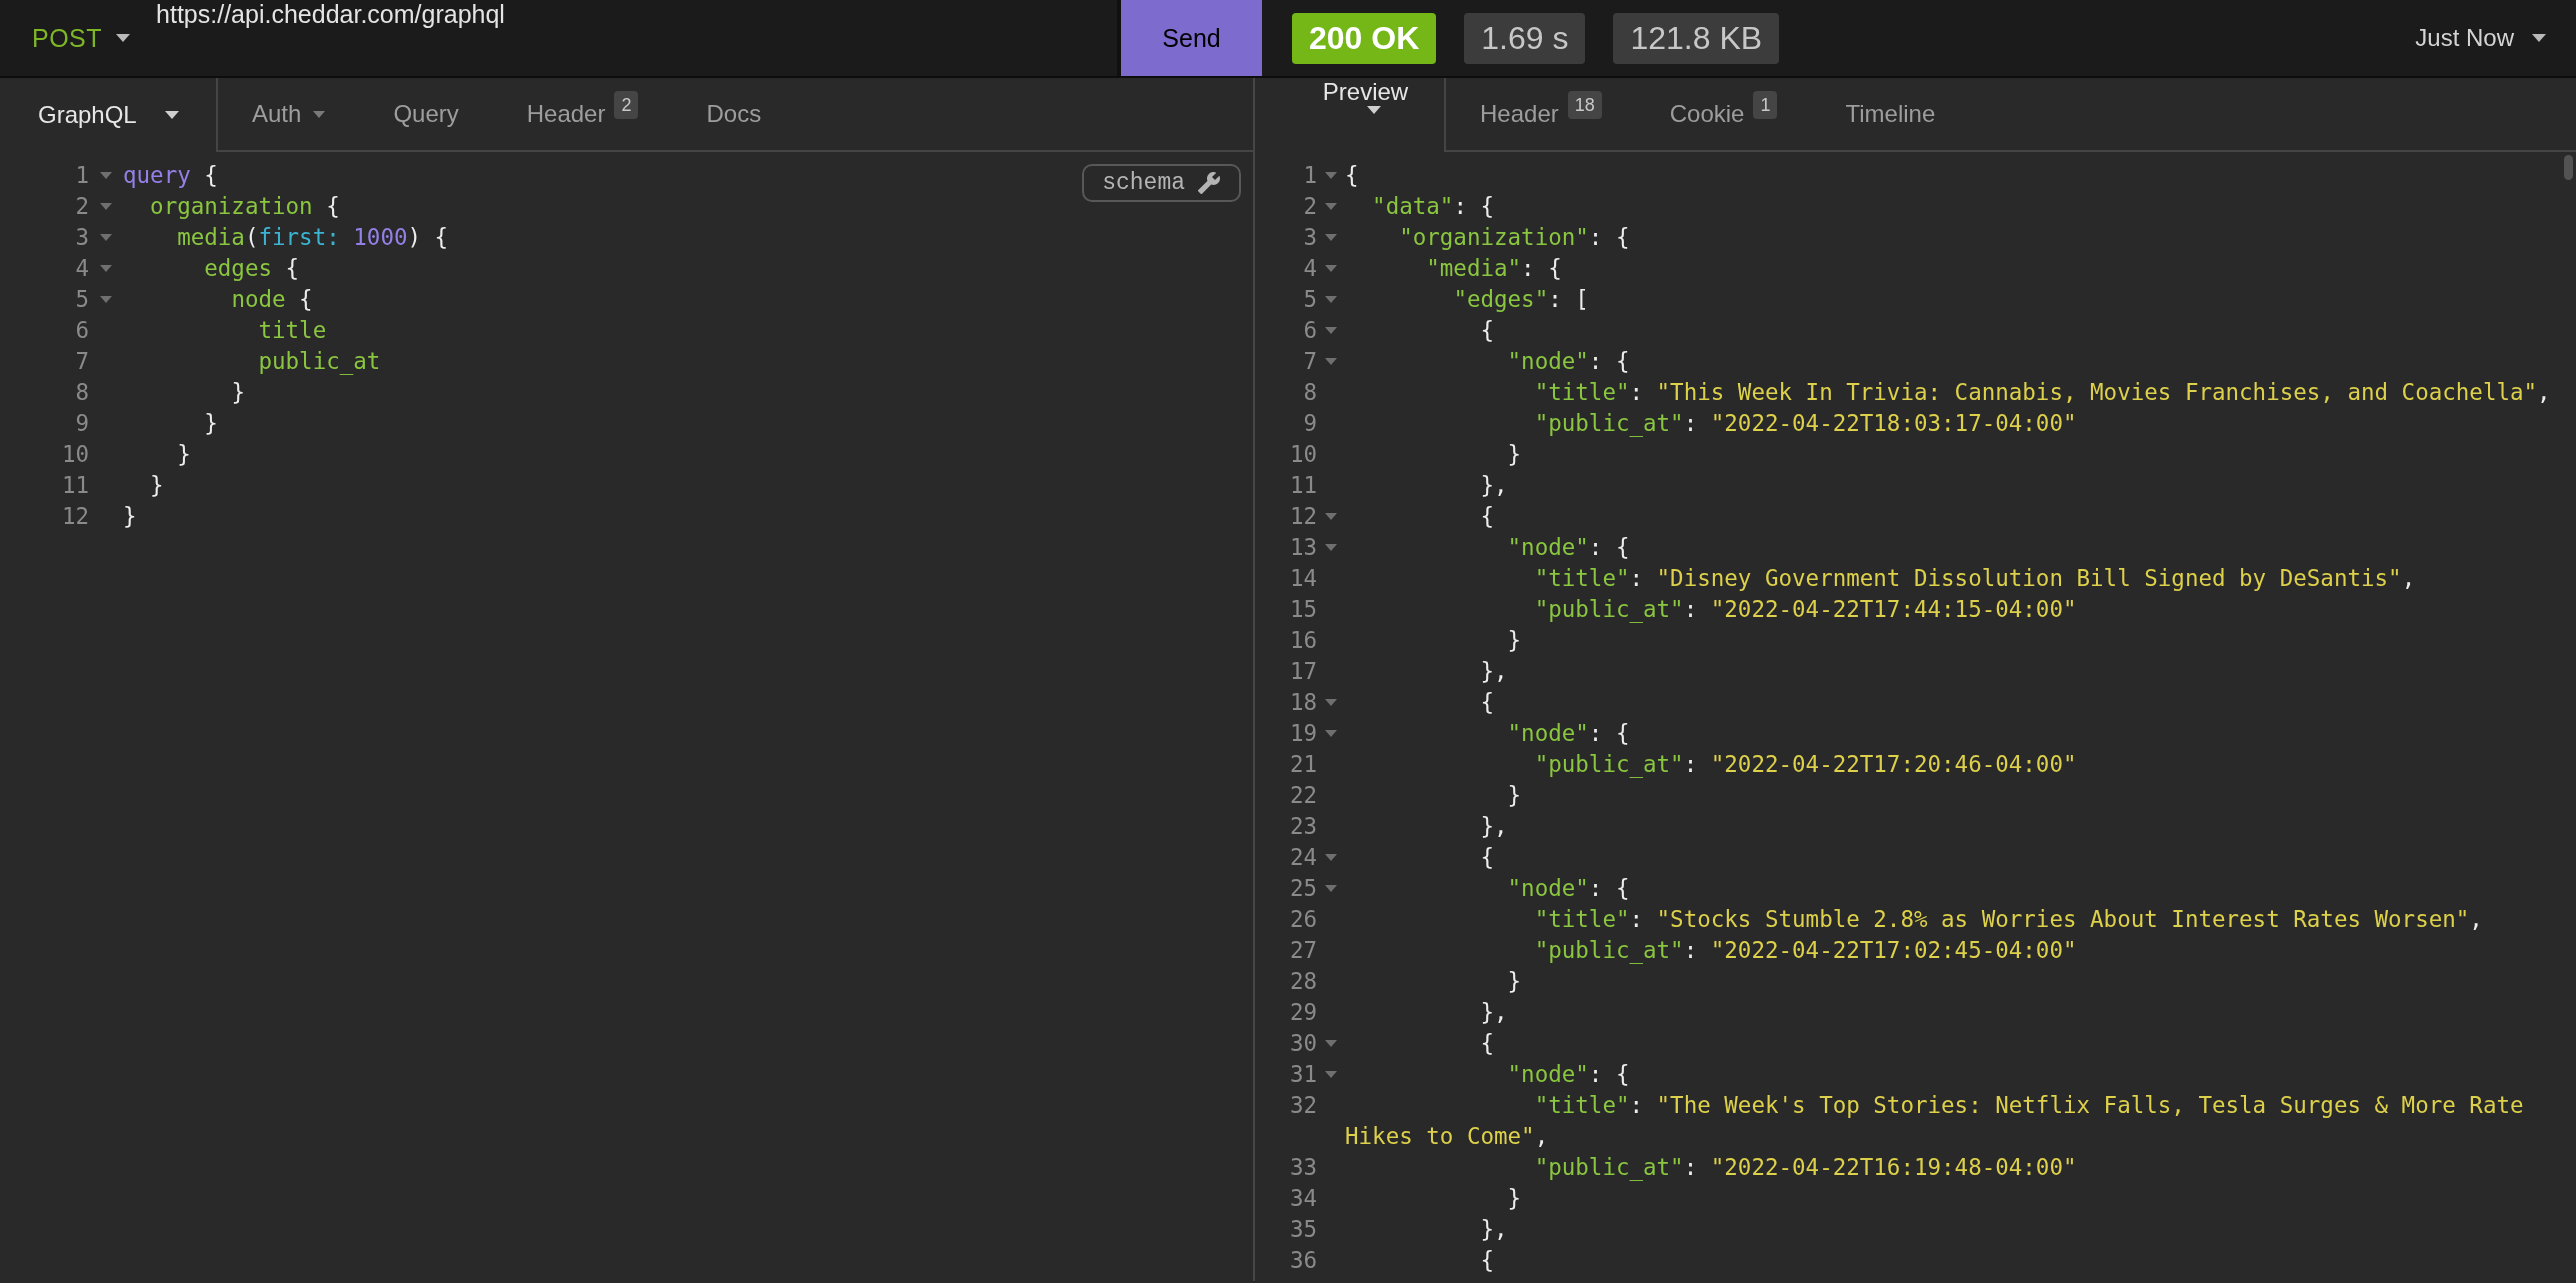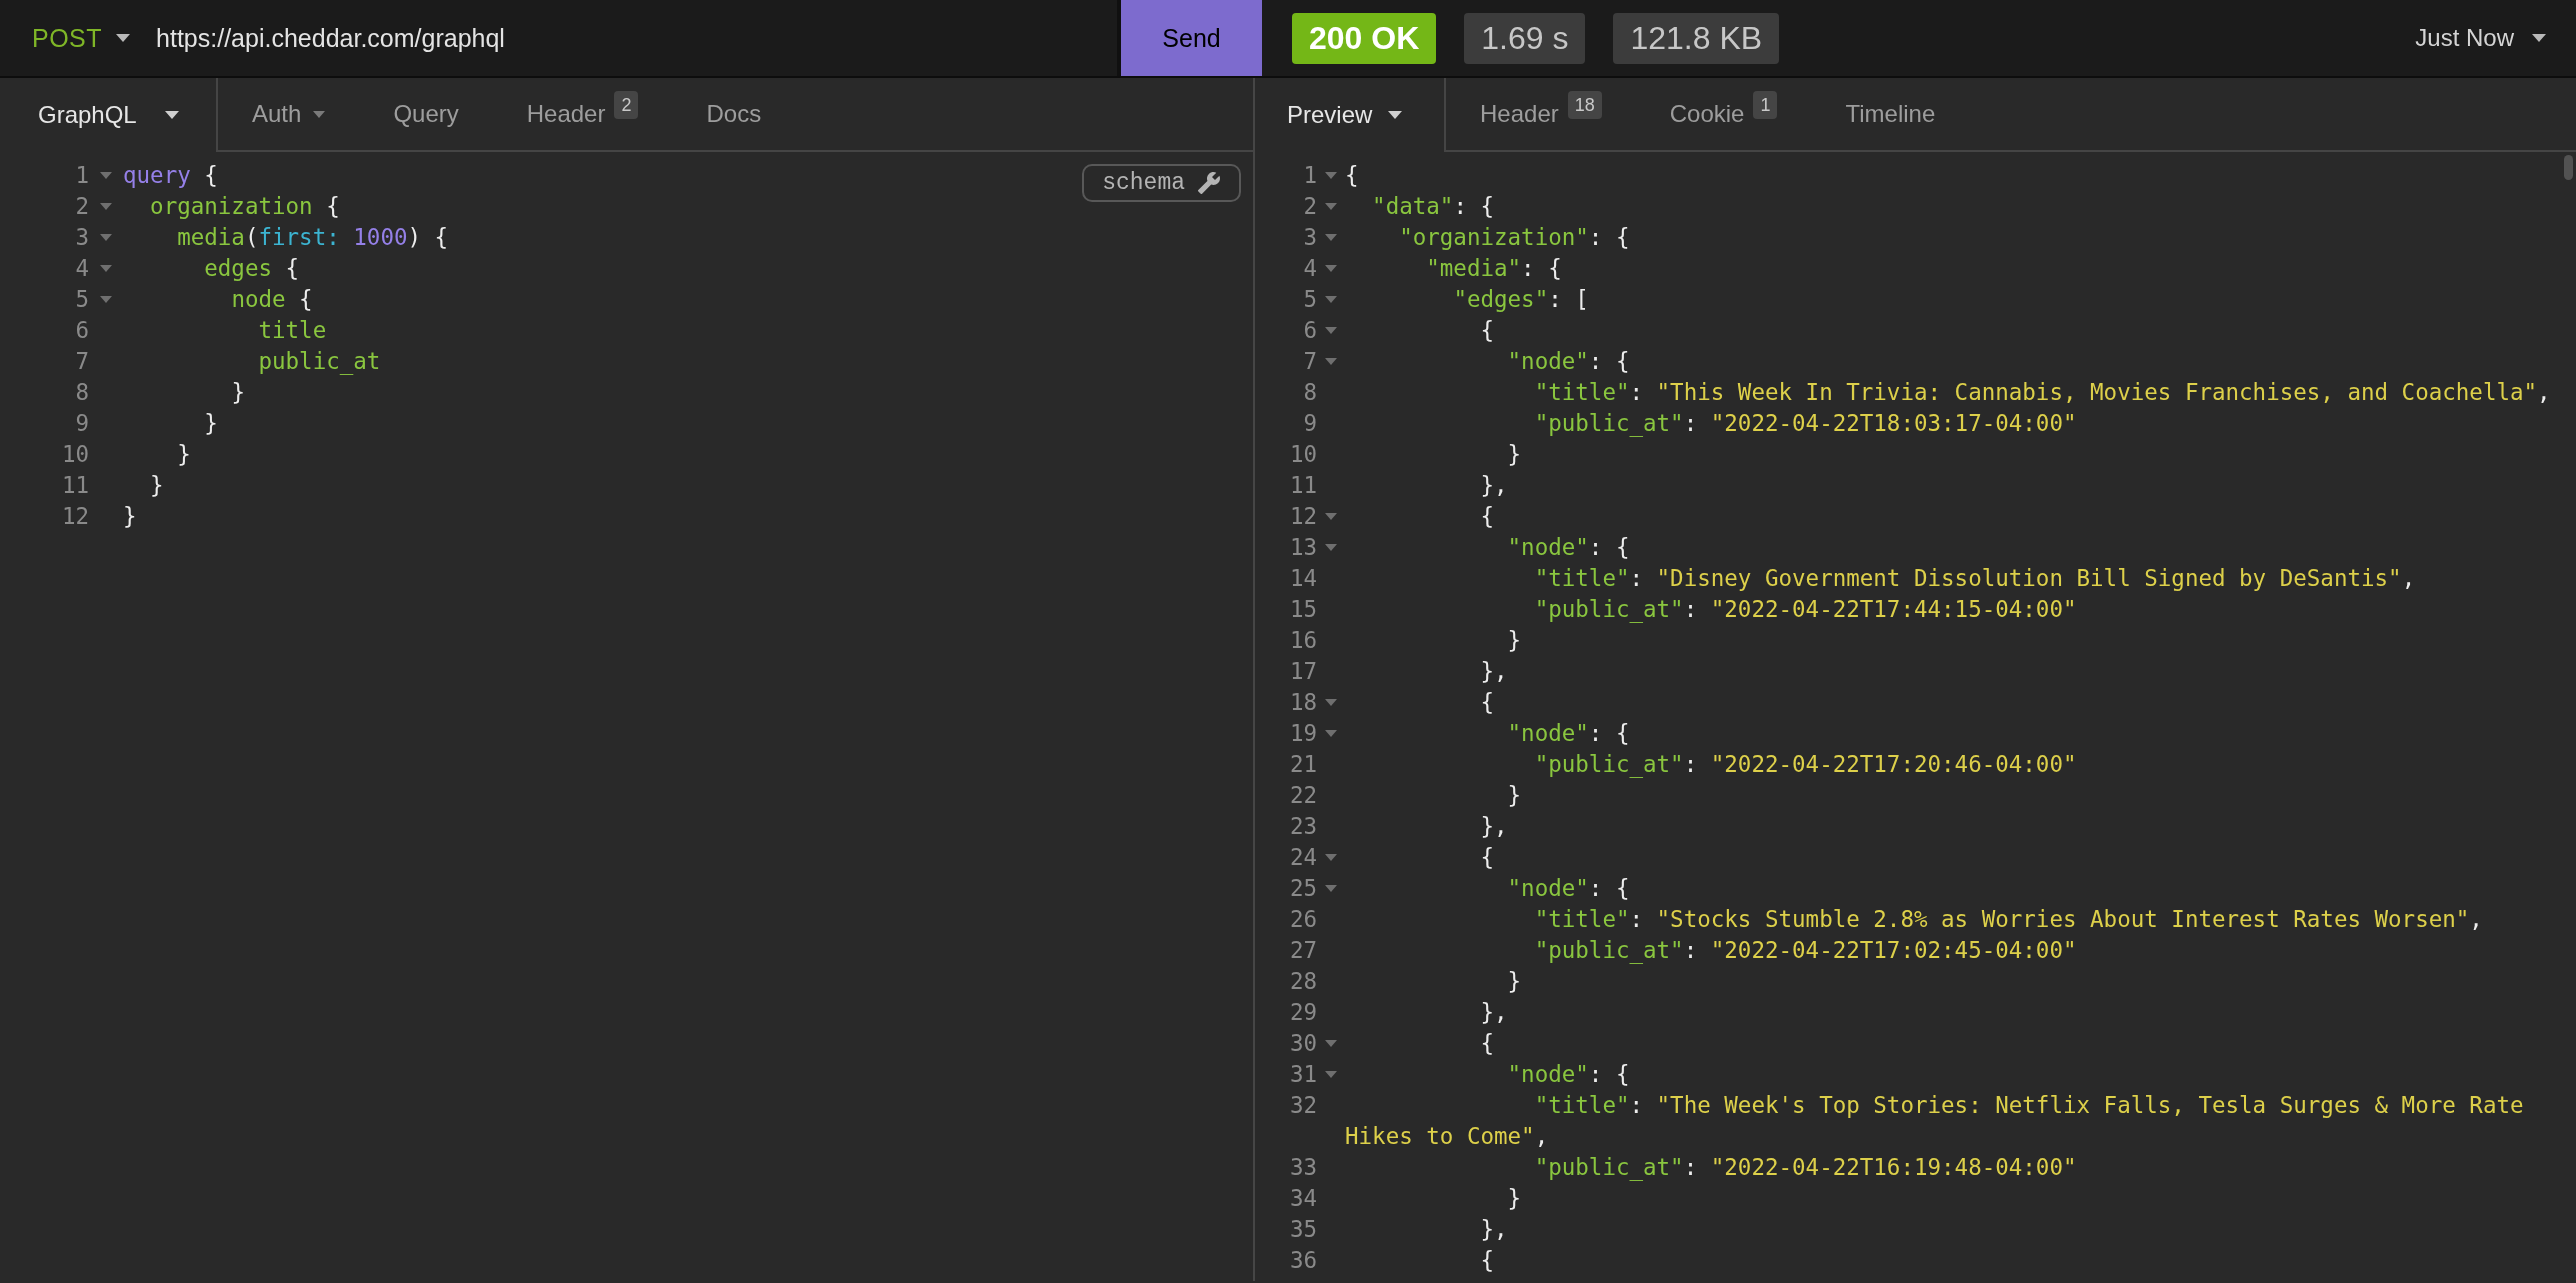--- a/index.html
+++ b/index.html
@@ -12,7 +12,7 @@
   
   .topbar{ height:78px; display:flex; align-items:stretch; background:#1b1b1b;
            border-bottom:2px solid #0d0d0d; }
-  .url-area{ width:1117px; display:flex; align-items:center; padding-left:32px; }
+  .url-area{ width:1117px; display:flex; padding-left:32px; }
   .method{ color:#7fb627; font-size:25px; font-weight:400; letter-spacing:0.5px; cursor:pointer;
            display:flex; align-items:center; gap:14px; }
   .caret{ width:0; height:0; border-left:7px solid transparent; border-right:7px solid transparent;

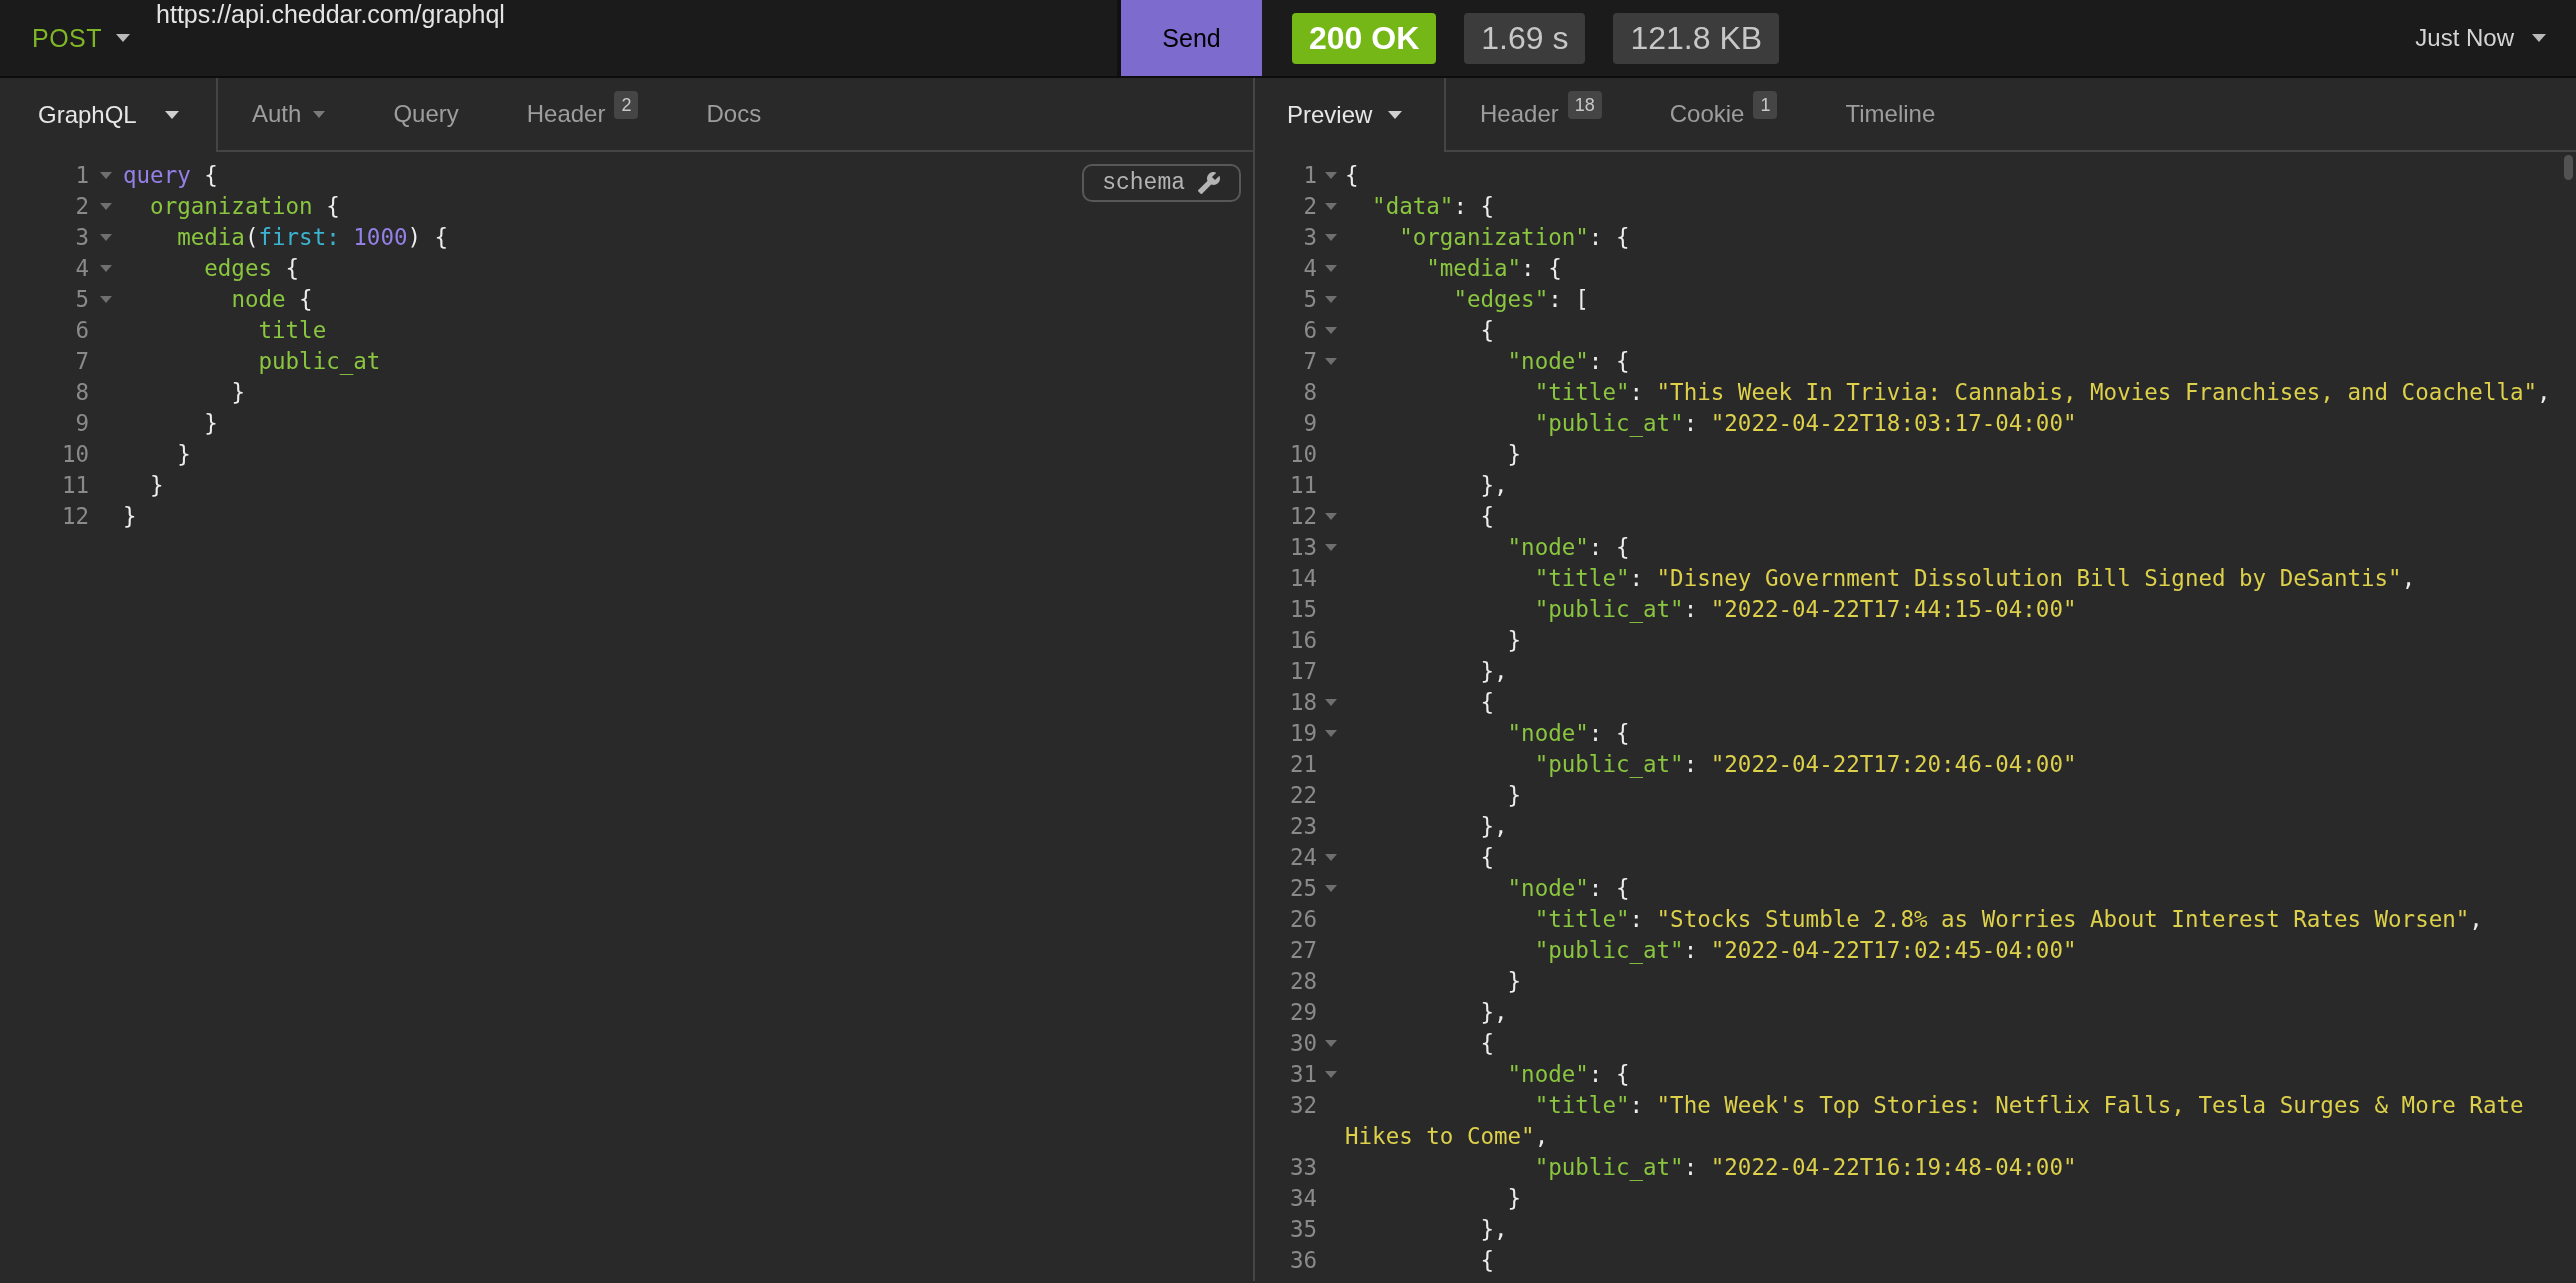--- a/index.html
+++ b/index.html
@@ -40,7 +40,7 @@
              border-right:2px solid #454545; cursor:pointer; }
   .selector .caret{ border-top-color:#cfcfcf; margin-left:16px; }
   .selector.gql{ width:218px; padding-left:38px;gap:12px; }
-  .selector.preview{ width:191px; padding-left:32px; }
+  .selector.preview{ width:191px; padding-left:32px;flex-direction:column; }
   .tabs{ flex:1; display:flex; border-bottom:2px solid #454545; }
   .tab{ display:flex; align-items:center; padding:0 34px; color:#9d9d9d; cursor:pointer; }
   .tab .caret{ border-left-width:6px; border-right-width:6px; border-top:7px solid #7a7a7a;

